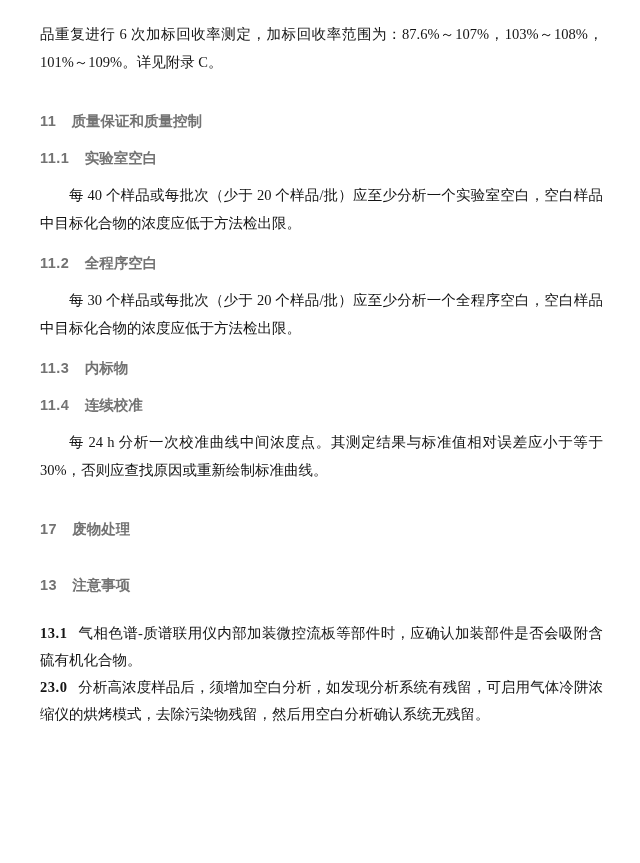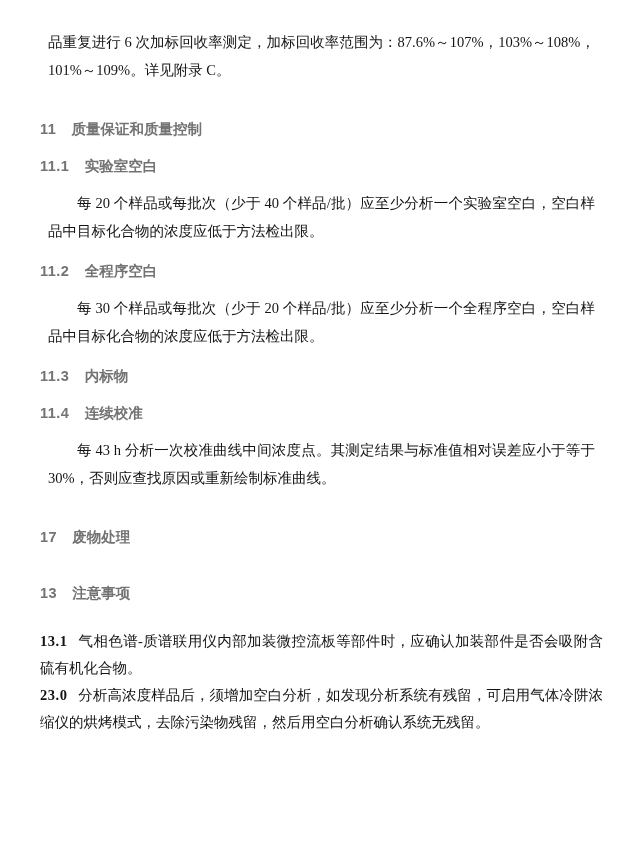--- a/index.html
+++ b/index.html
@@ -20,7 +20,7 @@
     overflow: hidden;
   }
   .body-text {
-    margin: 8px;
+    margin: 0;
     line-height: 28px;
     text-align: justify;
   }

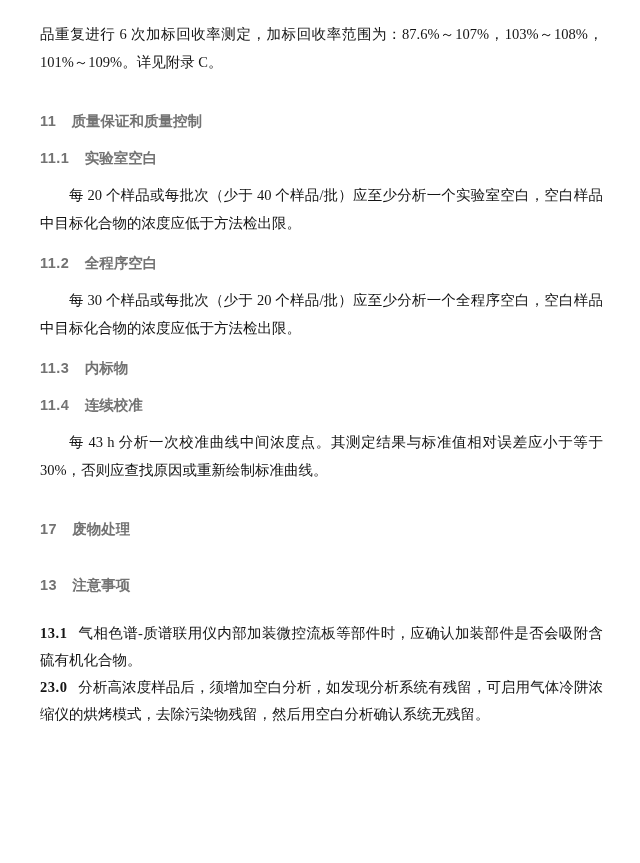--- a/index.html
+++ b/index.html
@@ -71,7 +71,7 @@
 
   <h3 class="heading-l2"><span class="heading-num">11.1</span><span>实验室空白</span></h3>
 
-  <p class="body-text indent para">每 20 个样品或每批次（少于 40 个样品/批）应至少分析一个实验室空白，空白样品中目标化合物的浓度应低于方法检出限。</p>
+  <p class="body-text indent para">每 40 个样品或每批次（少于 20 个样品/批）应至少分析一个实验室空白，空白样品中目标化合物的浓度应低于方法检出限。</p>
 
   <h3 class="heading-l2"><span class="heading-num">11.2</span><span>全程序空白</span></h3>
 

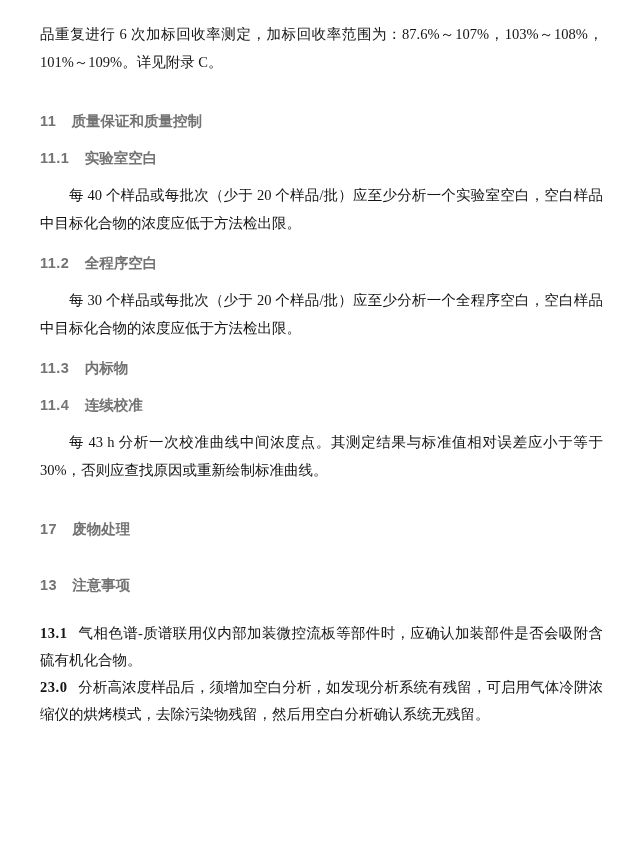--- a/index.html
+++ b/index.html
@@ -82,7 +82,7 @@
 
   <h3 class="heading-l2"><span class="heading-num">11.4</span><span>连续校准</span></h3>
 
-  <p class="body-text indent para">每 43 h 分析一次校准曲线中间浓度点。其测定结果与标准值相对误差应小于等于 30%，否则应查找原因或重新绘制标准曲线。</p>
+  <p class="body-text indent para">每 24 h 分析一次校准曲线中间浓度点。其测定结果与标准值相对误差应小于等于 30%，否则应查找原因或重新绘制标准曲线。</p>
 
   <h2 class="heading-l1"><span class="heading-num">17</span><span>废物处理</span></h2>
 

